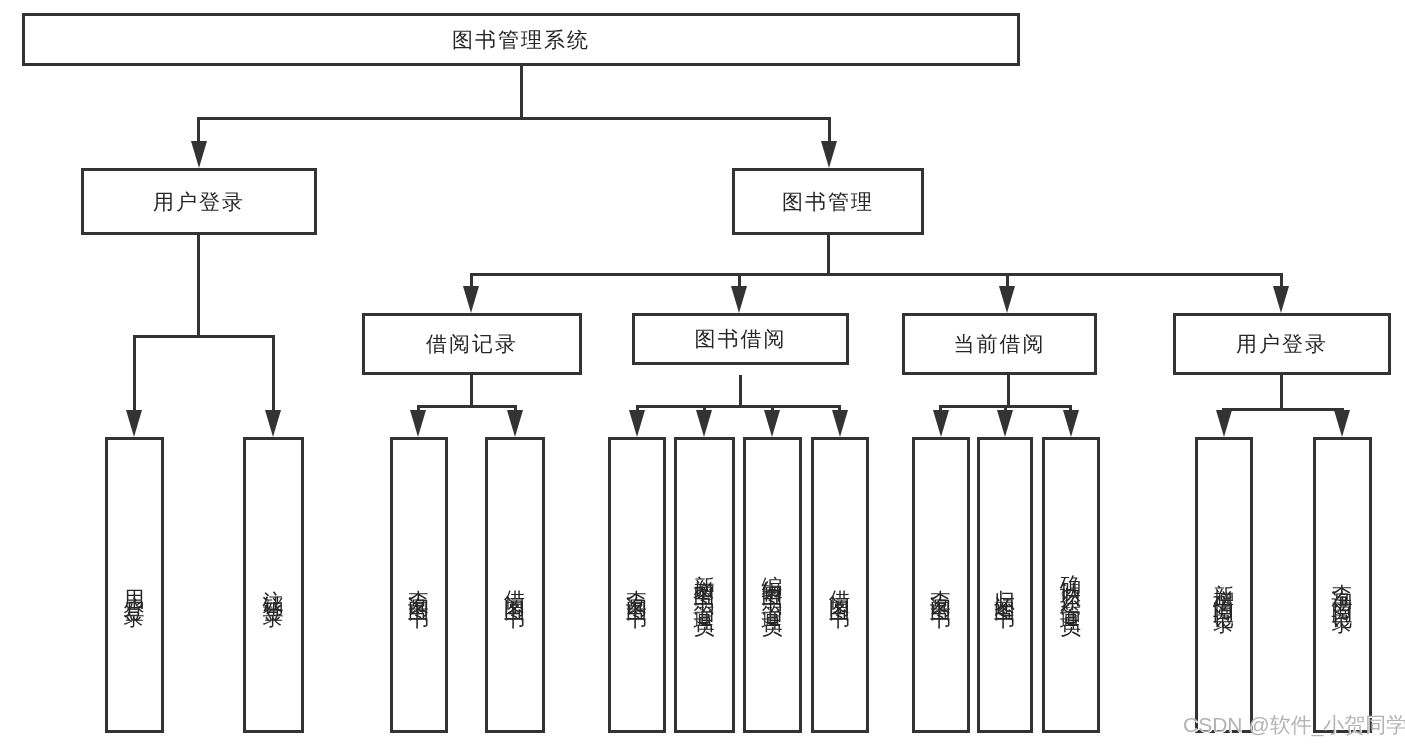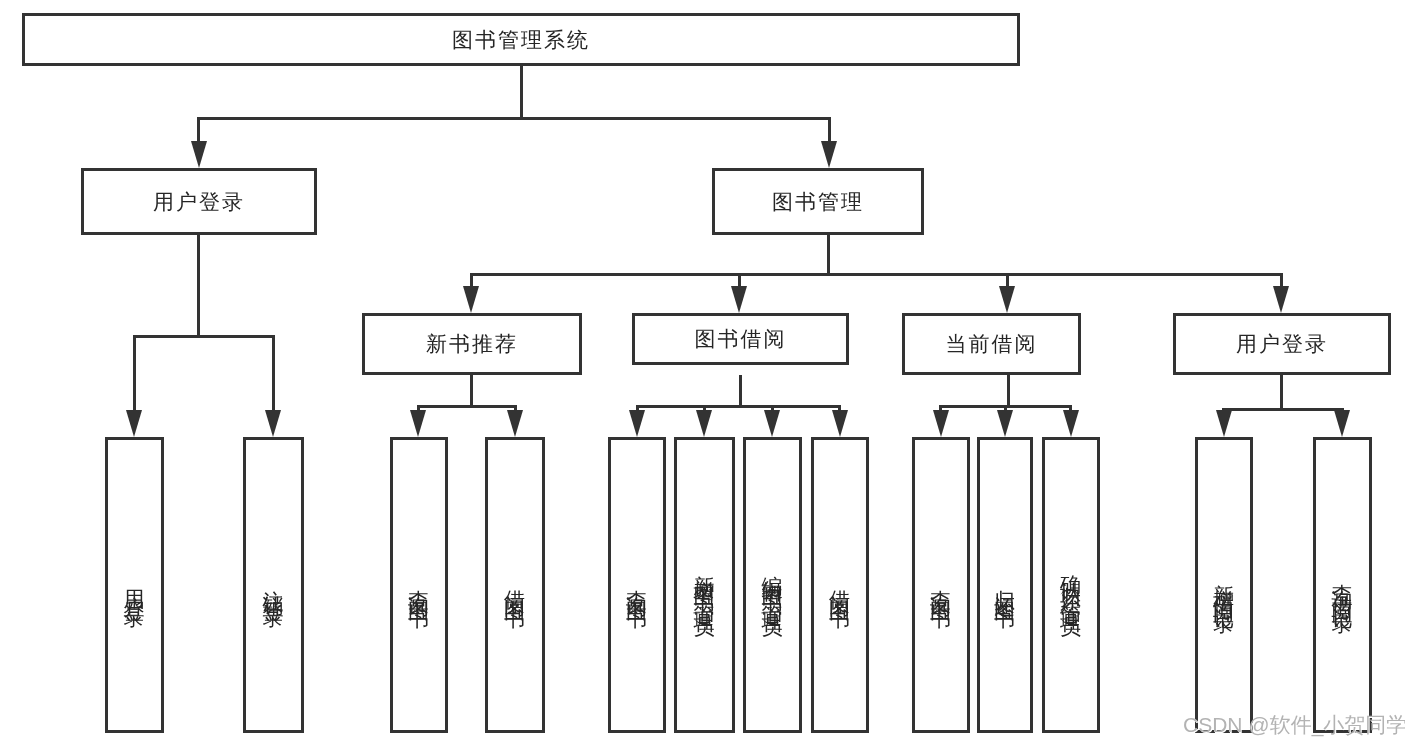--- a/index.html
+++ b/index.html
@@ -70,7 +70,7 @@
   <div class="box" style="left:81px;top:168px;width:236px;height:67px">
     <span class="lbl">用户登录</span>
   </div>
-  <div class="box" style="left:712px;top:168px;width:212px;height:67px">
+  <div class="box" style="left:732px;top:168px;width:192px;height:67px">
     <span class="lbl">图书管理</span>
   </div>
 

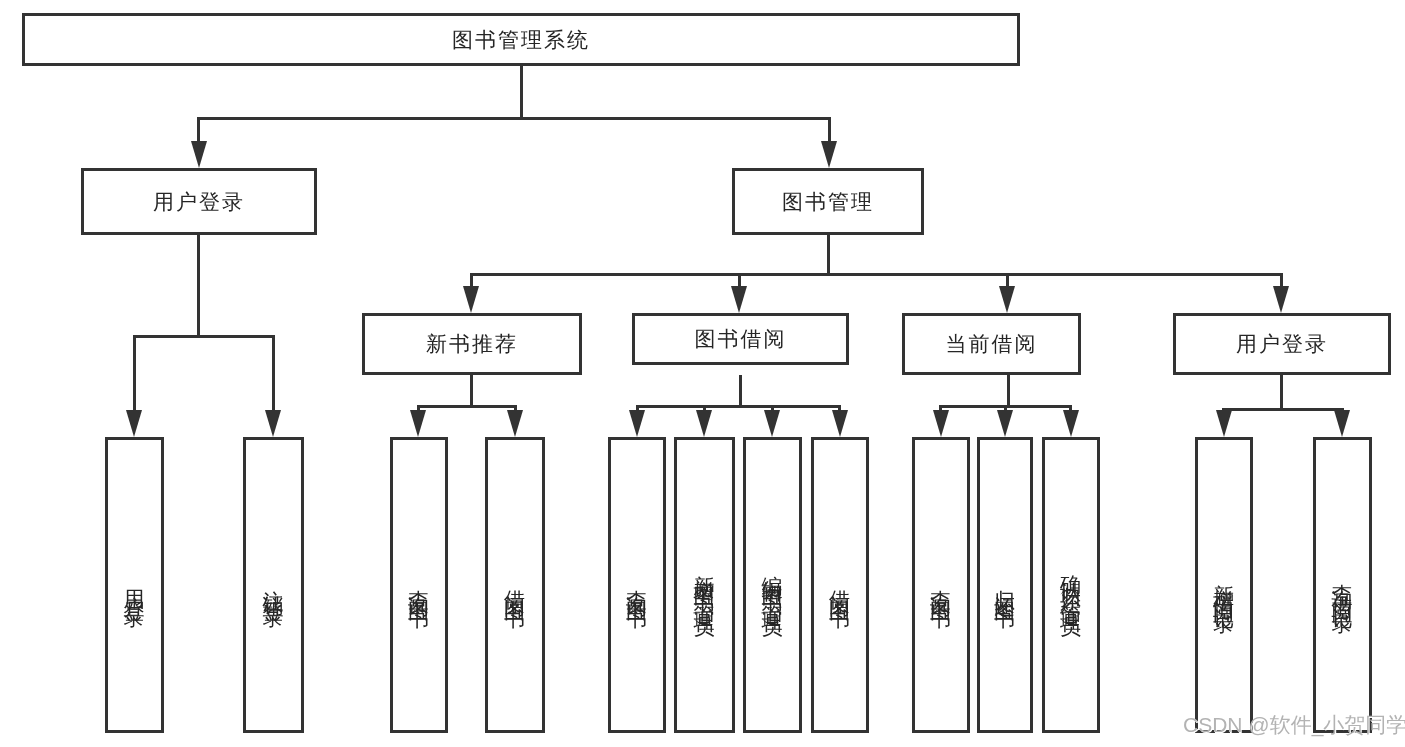--- a/index.html
+++ b/index.html
@@ -93,7 +93,7 @@
   <div class="arr" style="left:1273px;top:286px"></div>
 
   <div class="box" style="left:362px;top:313px;width:220px;height:62px">
-    <span class="lbl">新书推荐</span>
+    <span class="lbl">借阅记录</span>
   </div>
   <div class="box" style="left:632px;top:313px;width:217px;height:52px">
     <span class="lbl">图书借阅</span>

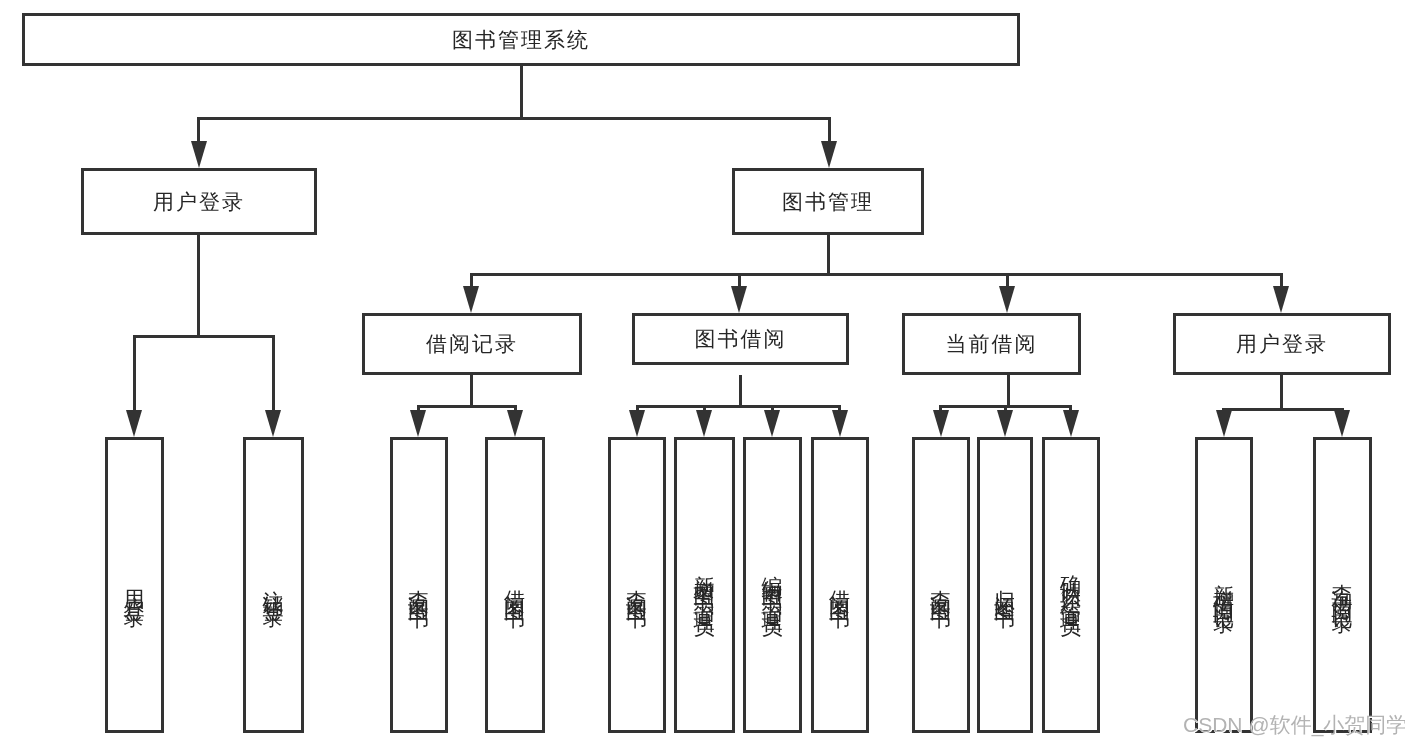--- a/index.html
+++ b/index.html
@@ -98,7 +98,7 @@
   <div class="box" style="left:632px;top:313px;width:217px;height:52px">
     <span class="lbl">图书借阅</span>
   </div>
-  <div class="box" style="left:902px;top:313px;width:179px;height:62px">
+  <div class="box" style="left:902px;top:313px;width:195px;height:62px">
     <span class="lbl">当前借阅</span>
   </div>
   <div class="box" style="left:1173px;top:313px;width:218px;height:62px">

